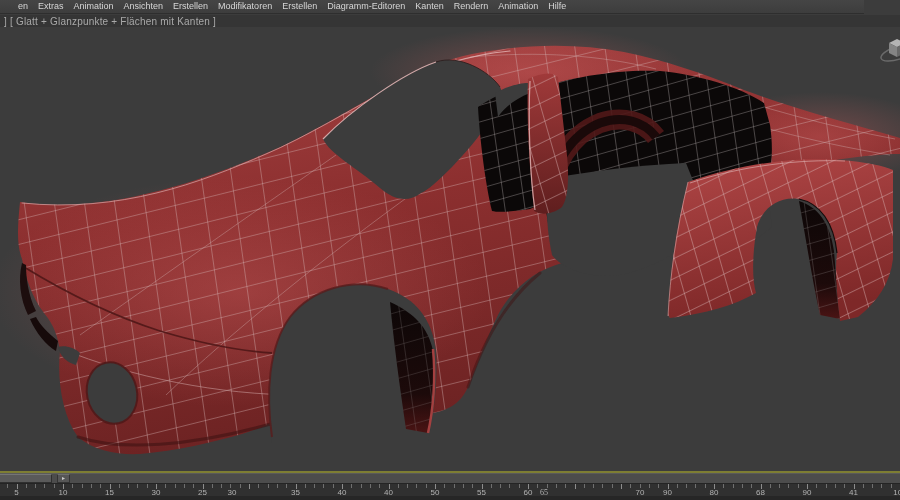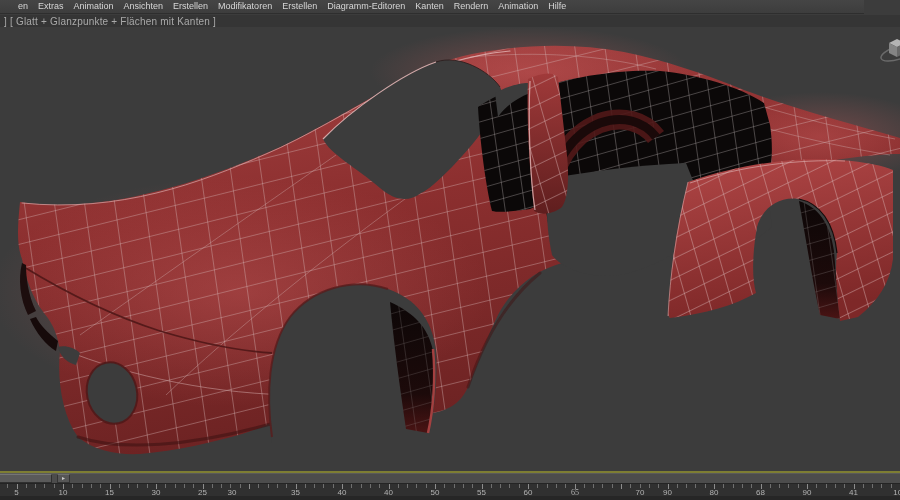--- a/index.html
+++ b/index.html
@@ -287,7 +287,7 @@
       <div class="tick" style="left: 555.9px;"></div>
       <div class="tick" style="left: 565.2px;"></div>
       <div class="tick major" style="left: 574.5px;"></div>
-      <span class="ticklabel" style="left: 575px; font-family: Liberation Serif, serif;">65</span>
+      <span class="ticklabel" style="left: 544px; font-family: Liberation Serif, serif;">65</span>
       <div class="tick" style="left: 583.8px;"></div>
       <div class="tick" style="left: 593.1px;"></div>
       <div class="tick" style="left: 602.4px;"></div>

